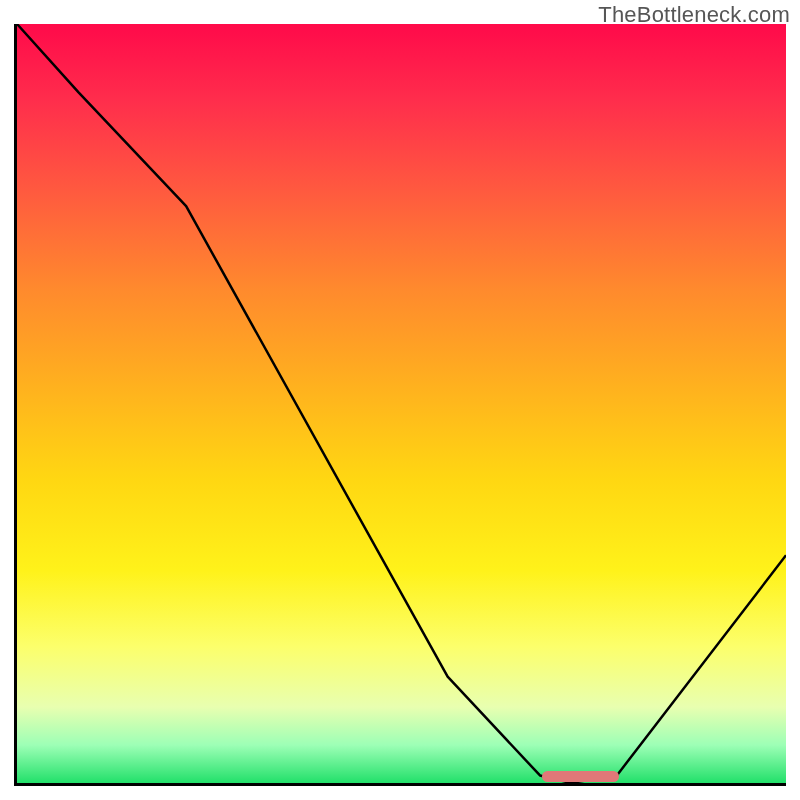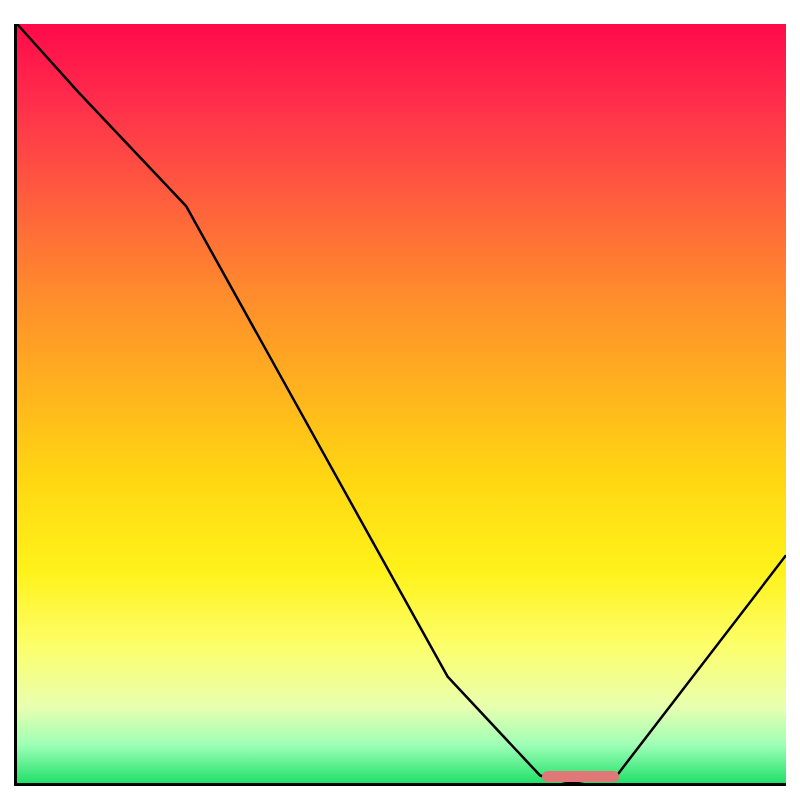--- a/index.html
+++ b/index.html
@@ -65,6 +65,7 @@
 <body>
 
 <div class="frame">
+  <div class="watermark">TheBottleneck.com</div>
 
   <div class="plot">
     <div class="gradient"></div>

